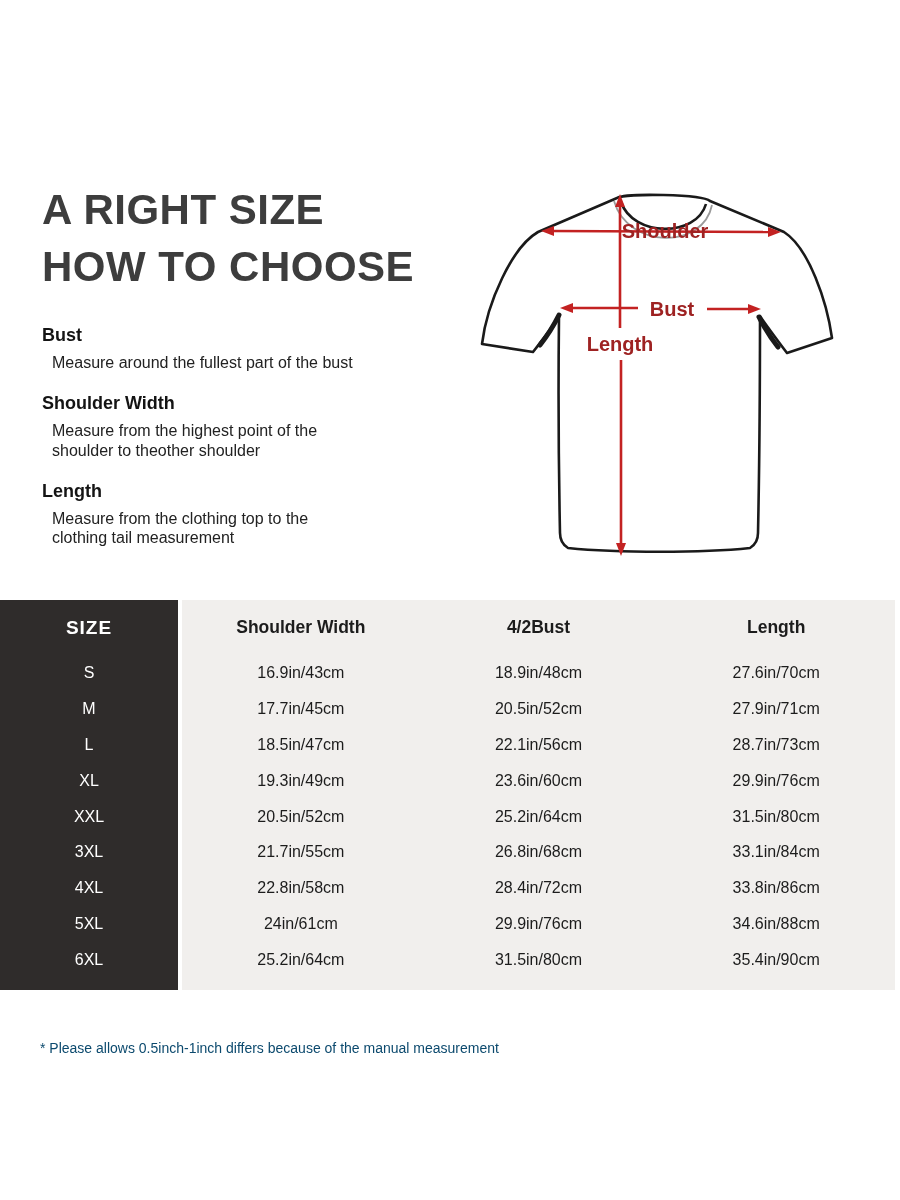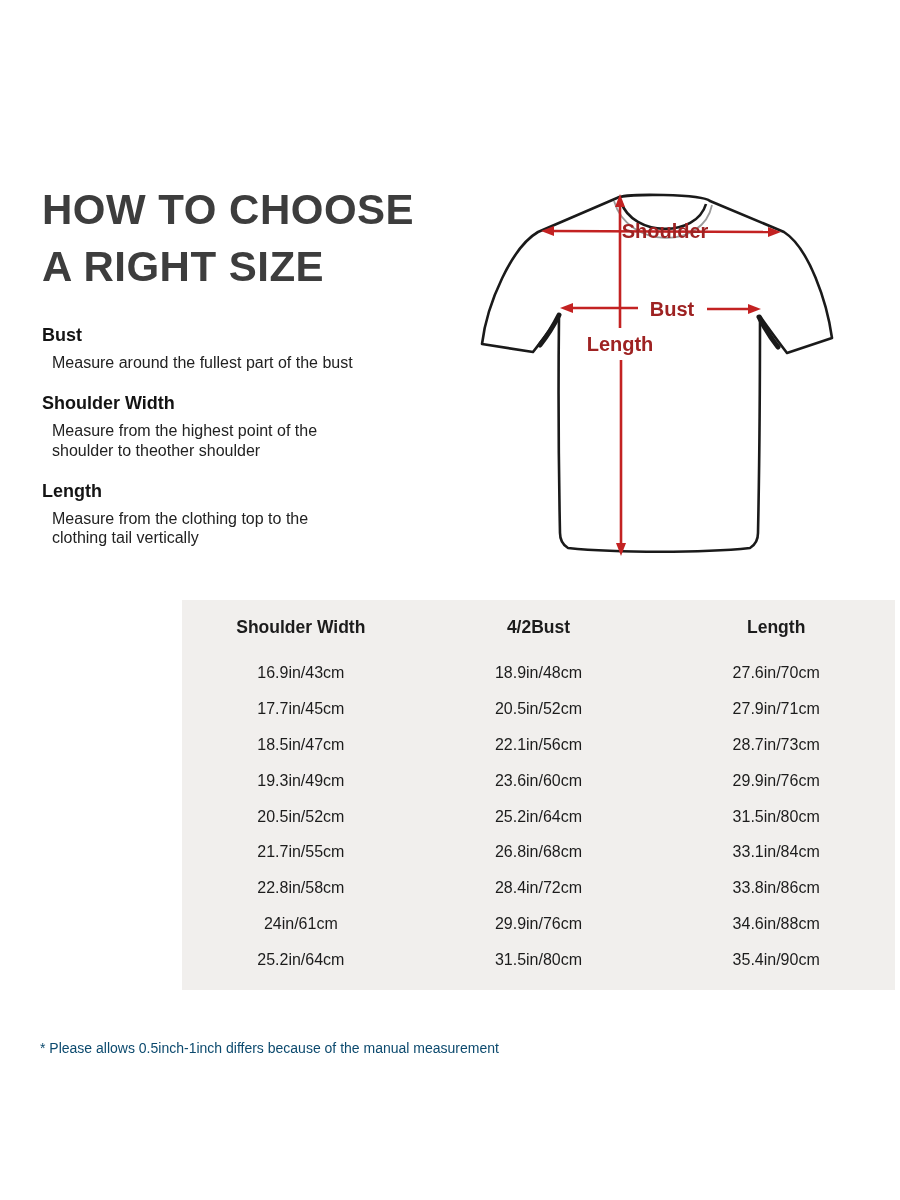--- a/index.html
+++ b/index.html
@@ -51,8 +51,8 @@
 <div class="canvas">
 
   <div class="title">
+    <div>A RIGHT SIZE</div>
     <div>HOW TO CHOOSE</div>
-    <div>A RIGHT SIZE</div>
   </div>
 
   <div class="instructions">

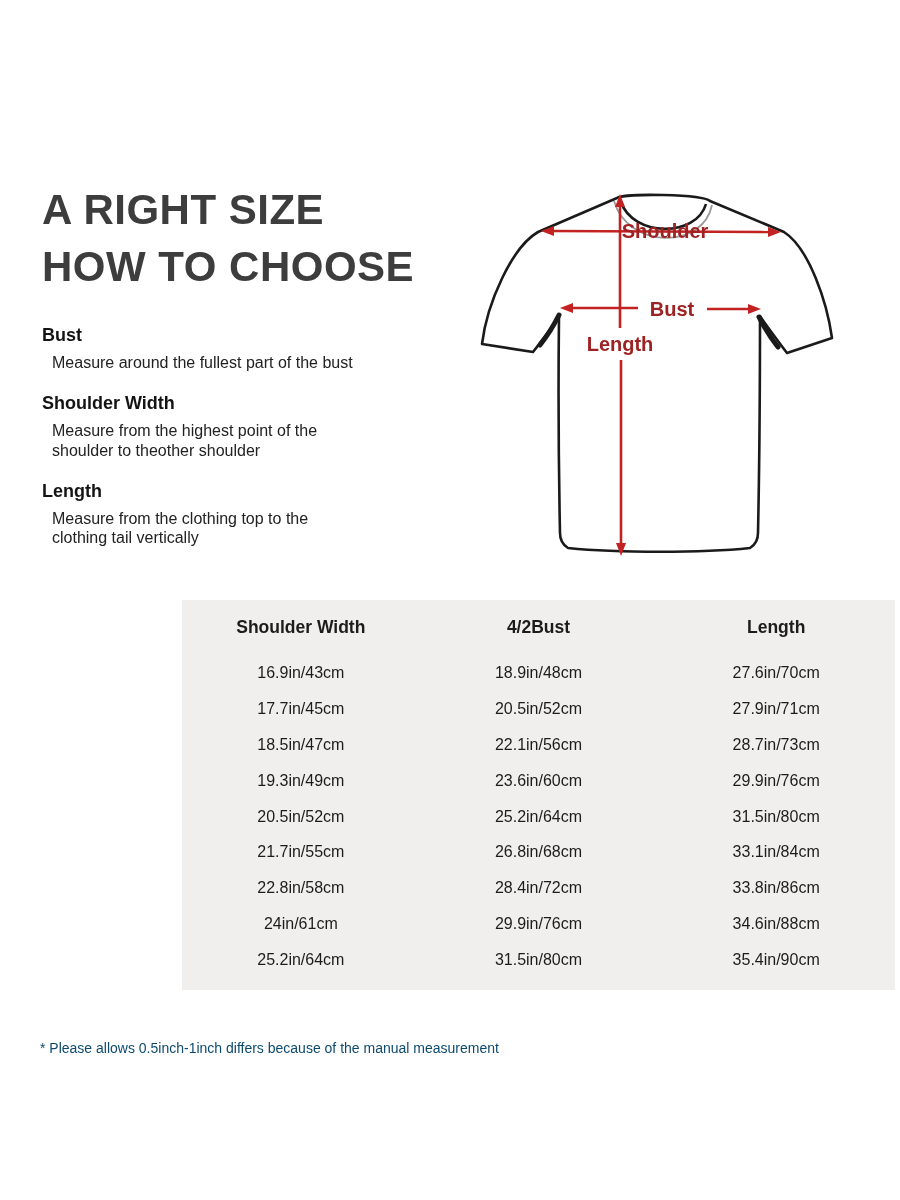--- a/index.html
+++ b/index.html
@@ -68,7 +68,7 @@
     <div>
       <p class="inst-heading">Length</p>
       <p class="inst-body">Measure from the clothing top to the
-clothing tail vertically</p>
+clothing tail measurement</p>
     </div>
   </div>
 

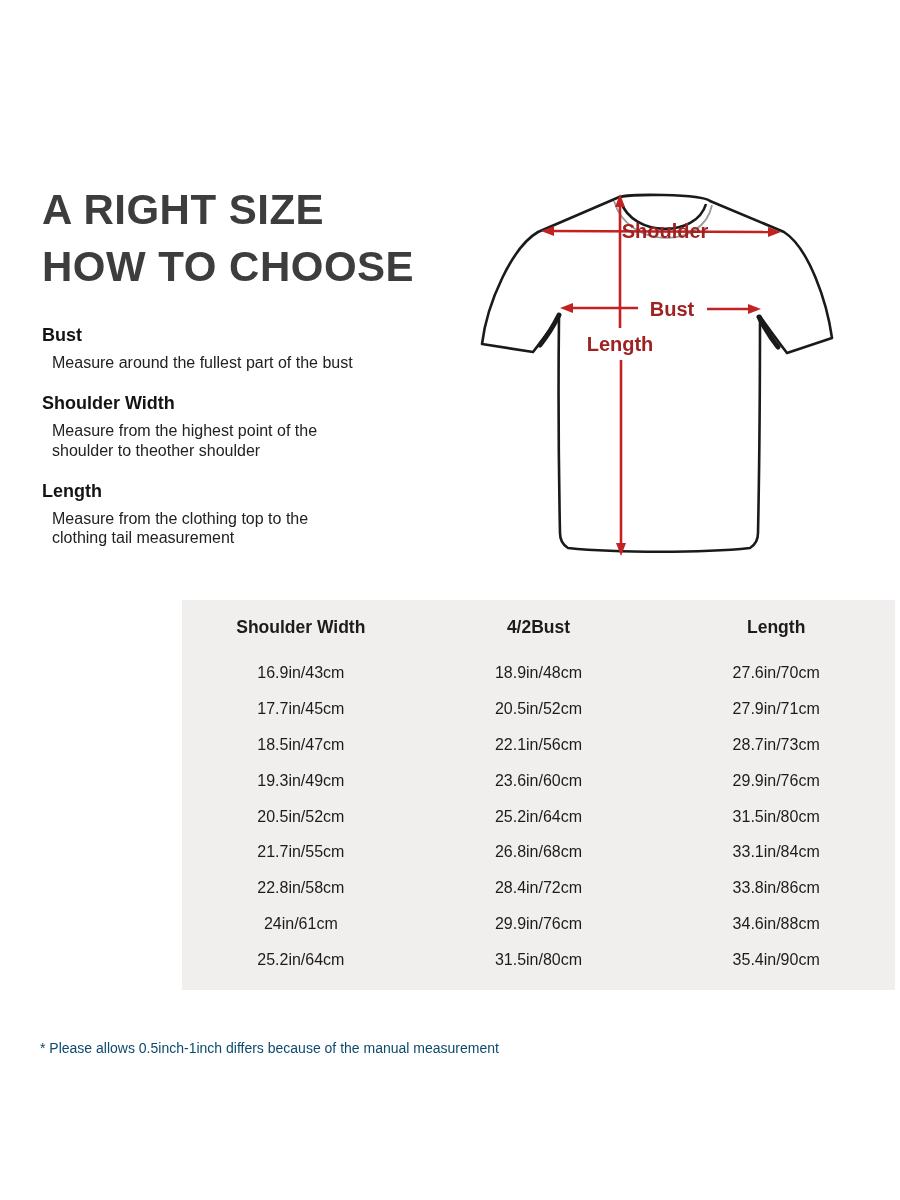--- a/index.html
+++ b/index.html
@@ -115,6 +115,18 @@
   </svg>
 
   <div class="size-table">
+    <div class="dark-col" style="background: rgb(47, 44, 43);">
+      <div class="size-head">SIZE</div>
+      <div class="size-label">S</div>
+      <div class="size-label">M</div>
+      <div class="size-label">L</div>
+      <div class="size-label">XL</div>
+      <div class="size-label">XXL</div>
+      <div class="size-label">3XL</div>
+      <div class="size-label">4XL</div>
+      <div class="size-label">5XL</div>
+      <div class="size-label">6XL</div>
+    </div>
 
     <div class="light-panel" style="background: rgb(241, 239, 237);">
       <div class="col-head">Shoulder Width</div>

